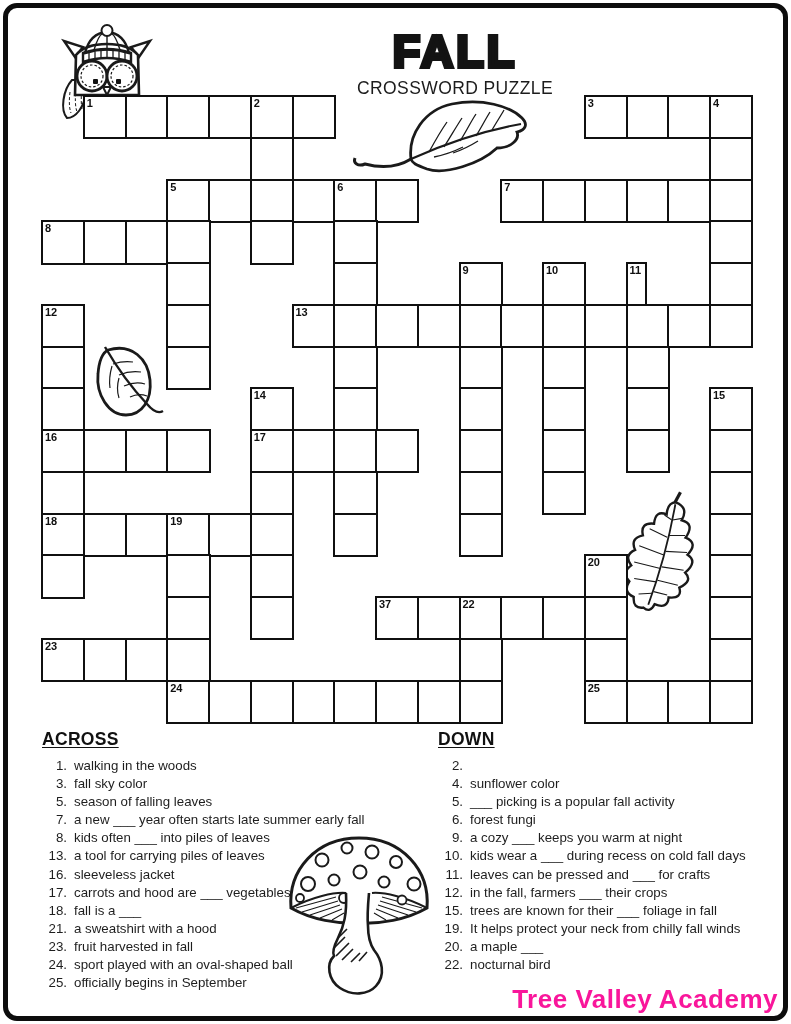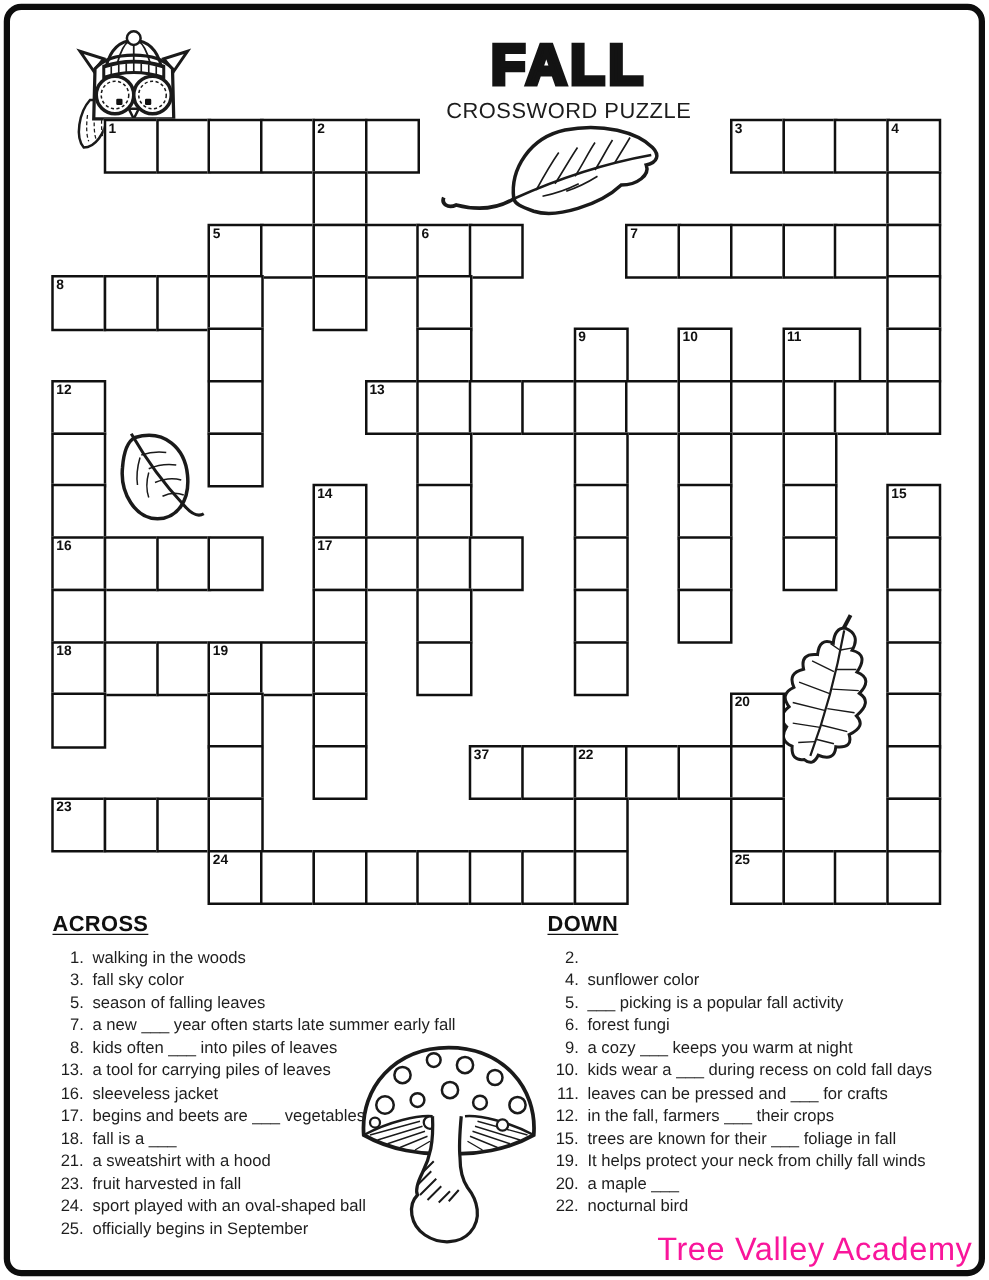--- a/index.html
+++ b/index.html
@@ -174,7 +174,7 @@
       <div class="cell" style="left: 542px; top: 262px; width: 44.25px; height: 44.25px; border-width: 2.5px;">
         <span class="cellnum">10</span>
       </div>
-      <div class="cell" style="left: 625.5px; top: 262px; width: 63px; height: 44.25px; border-width: 2.5px;">
+      <div class="cell" style="left: 625.5px; top: 262px; width: 21px; height: 44.25px; border-width: 2.5px;">
         <span class="cellnum">11</span>
       </div>
       <div class="cell" style="left: 709px; top: 262px; width: 44.25px; height: 44.25px; border-width: 2.5px;"></div>

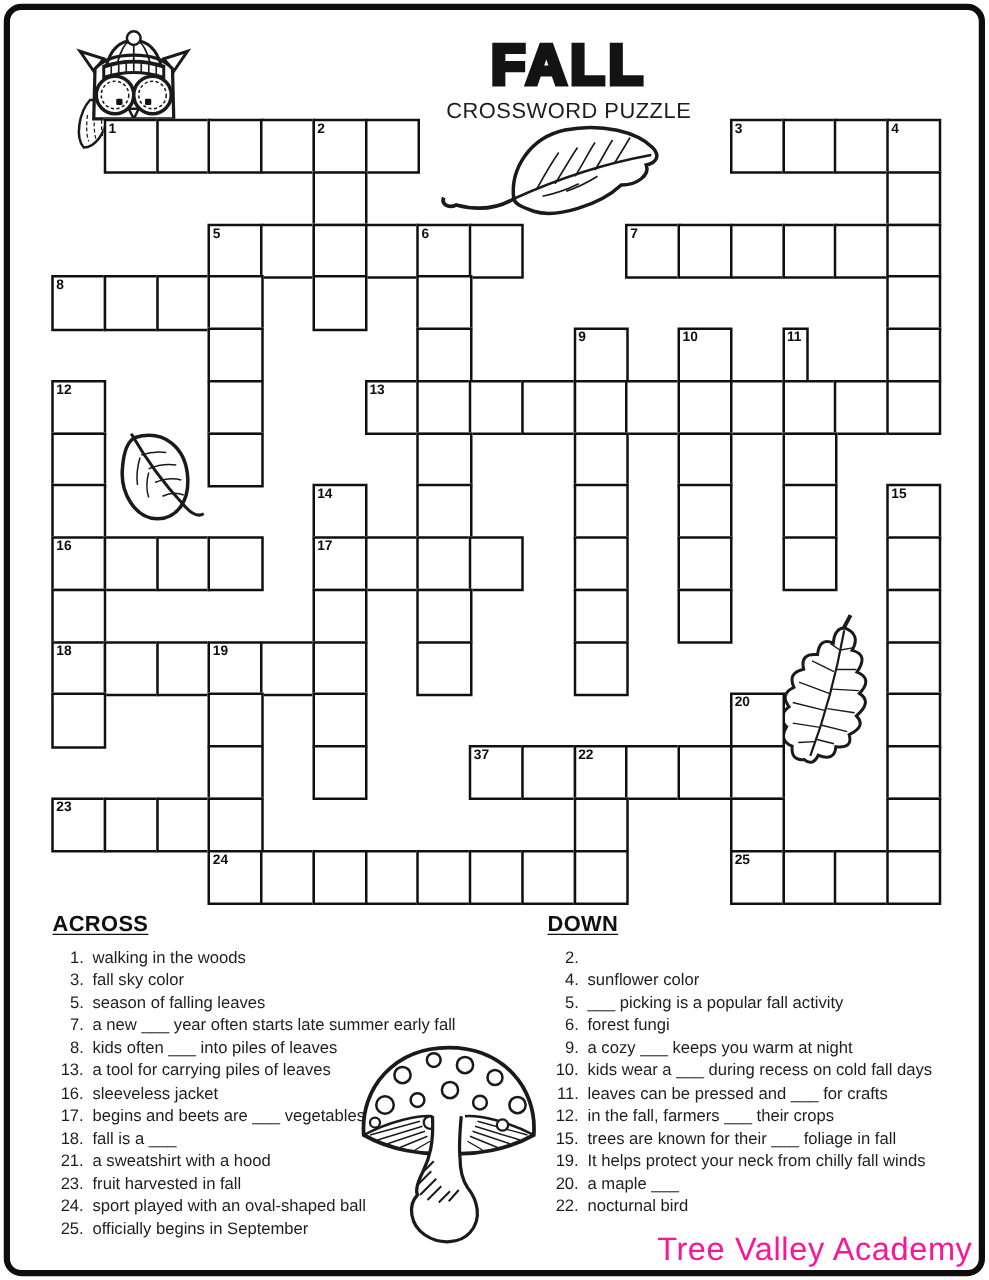--- a/index.html
+++ b/index.html
@@ -327,7 +327,7 @@
         </li>
         <li>
           <span class="clue-num">17.</span>
-          <span class="clue-text">begins and beets are ___ vegetables</span>
+          <span class="clue-text">carrots and hood are ___ vegetables</span>
         </li>
         <li>
           <span class="clue-num">18.</span>

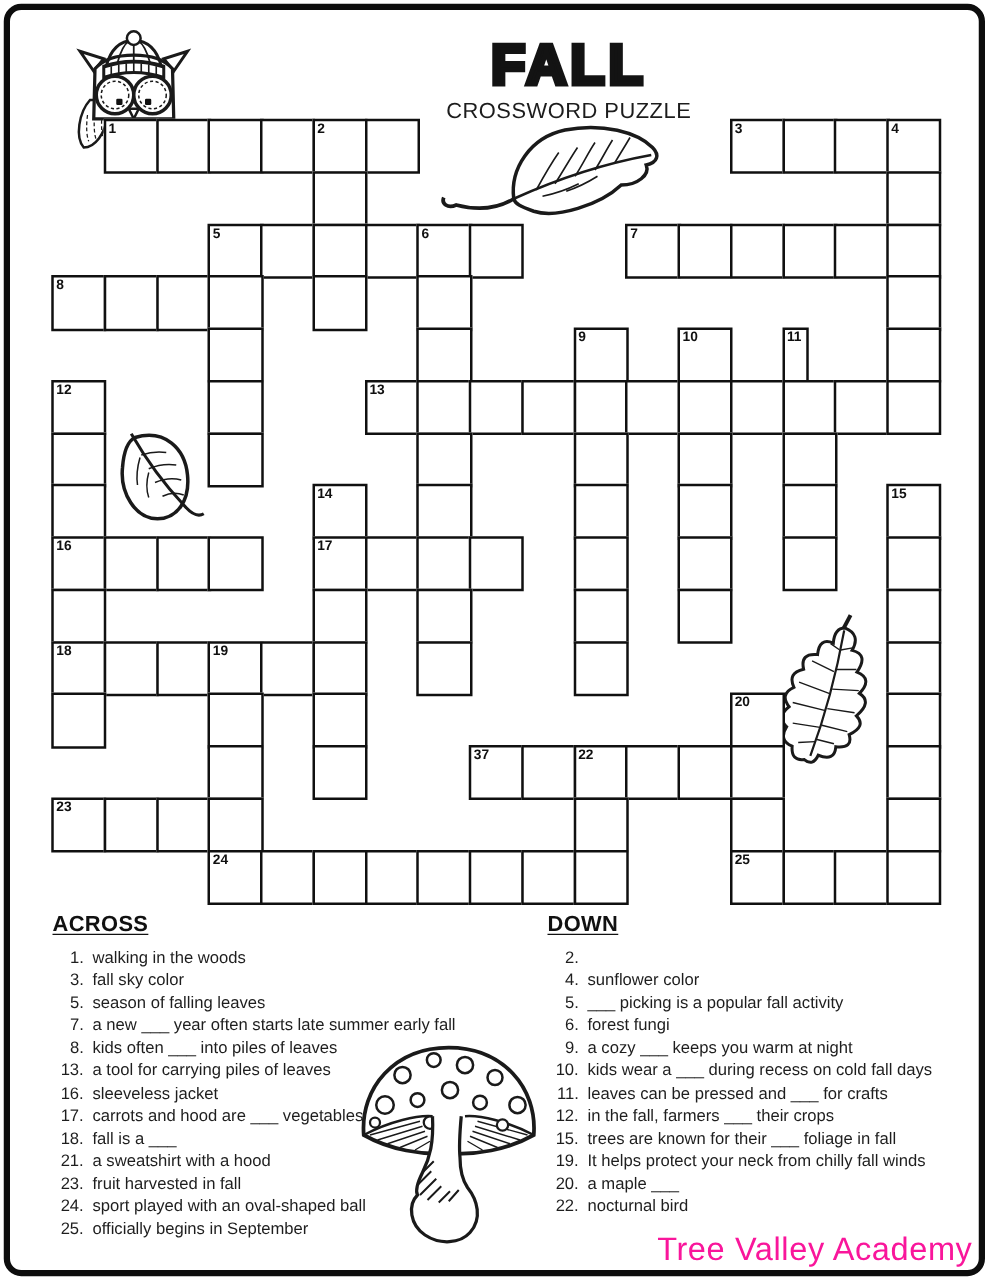--- a/index.html
+++ b/index.html
@@ -41,7 +41,7 @@
   .clues li { display:flex; font-size:13.3px; line-height:18.1px; color:#1e1e1e; white-space:nowrap; }
   .clue-num { flex:none; width:25px; text-align:right; margin-right:7px; }
   .footer {
-    position:absolute; right:13px; top:984px; font-size:26px; font-weight:normal;
+    position:absolute; right:13px; top:984px; font-size:26px; font-weight:bold;
     letter-spacing:0.5px; z-index:3;
   }
   svg { overflow:visible; }

